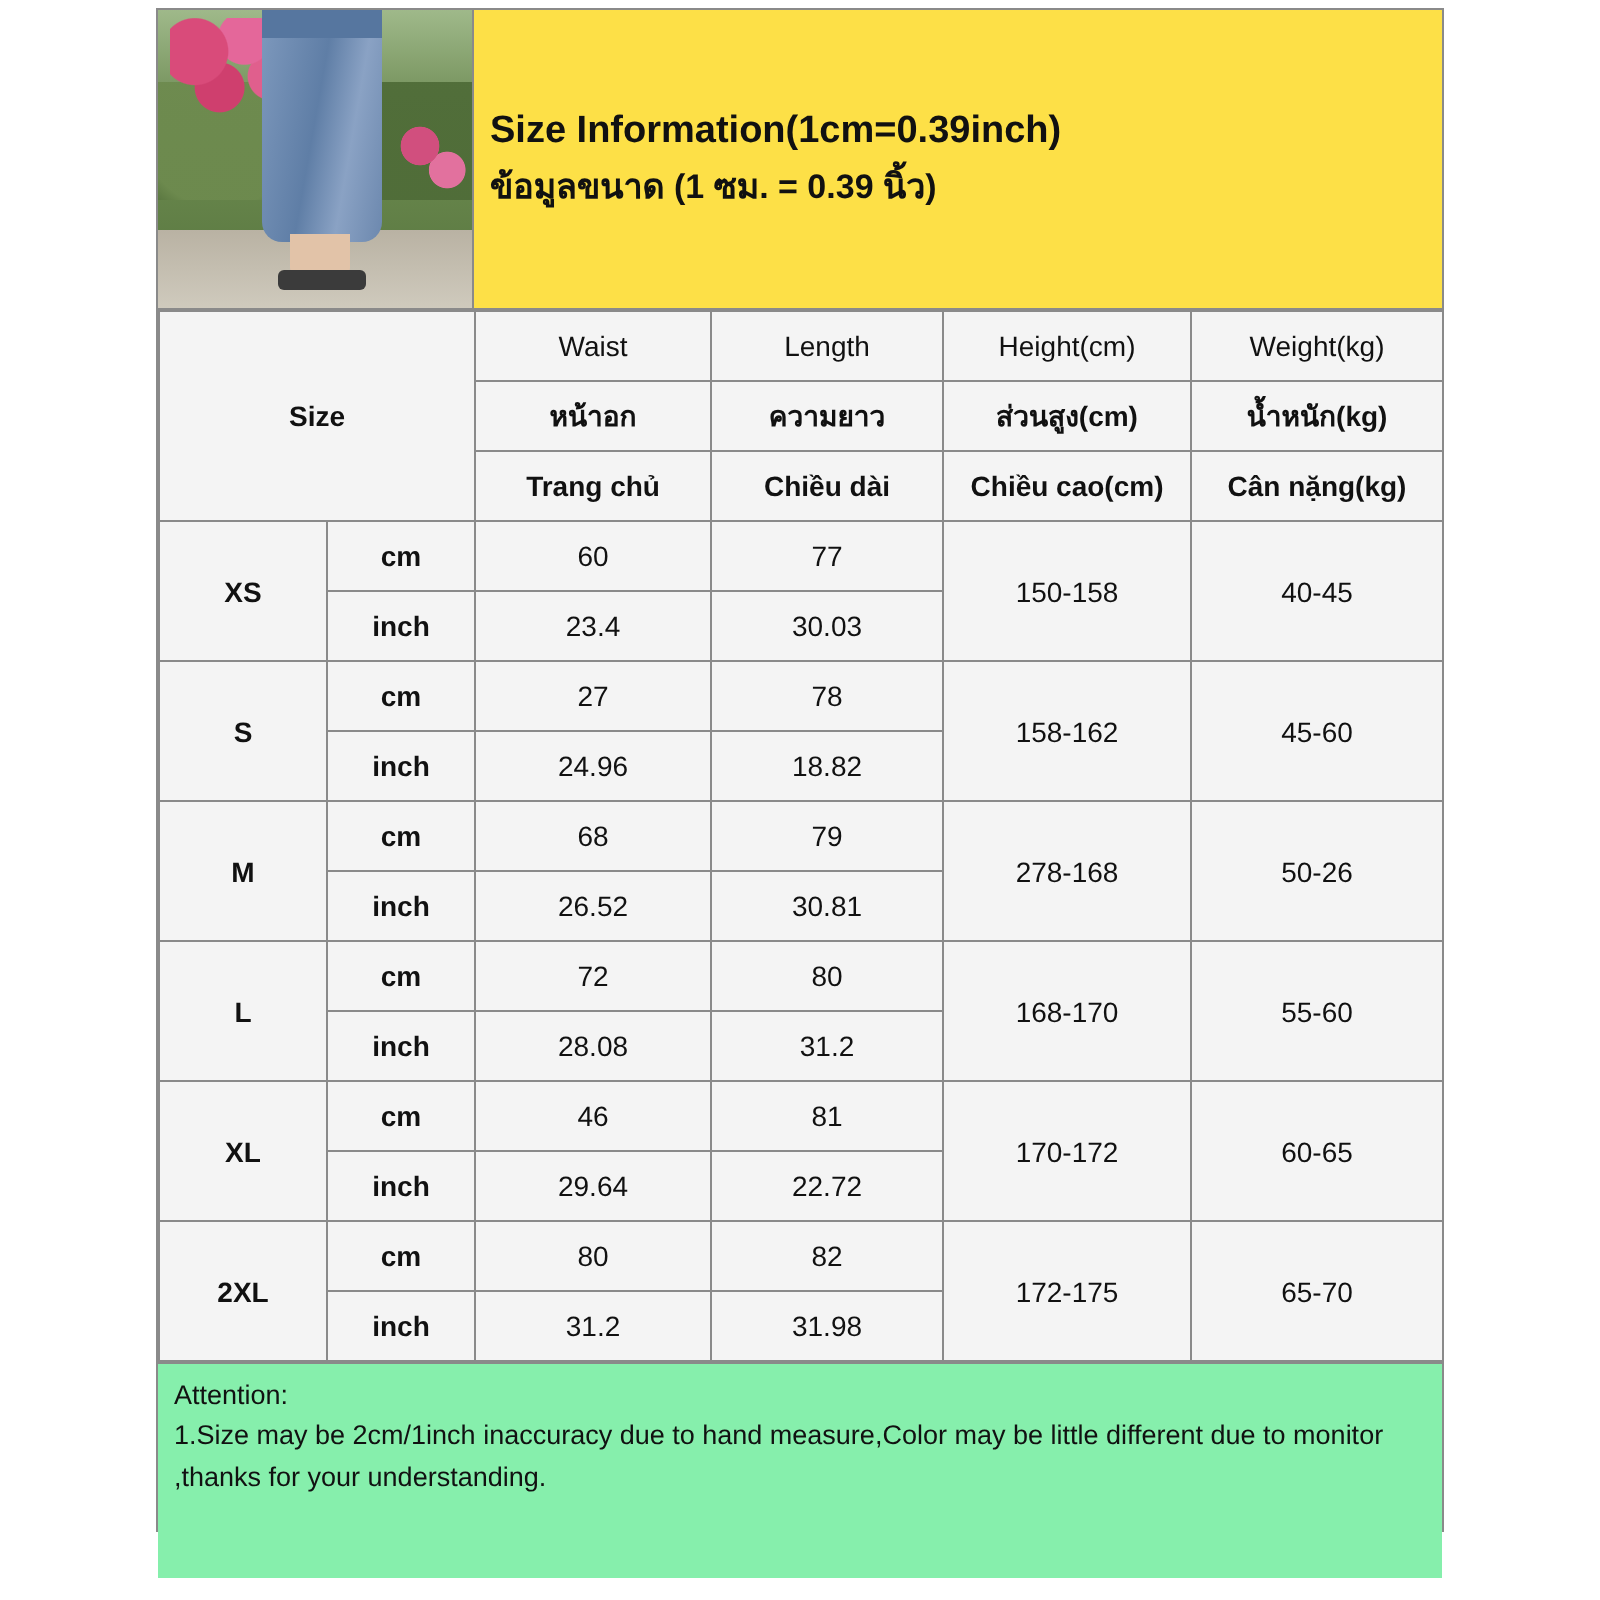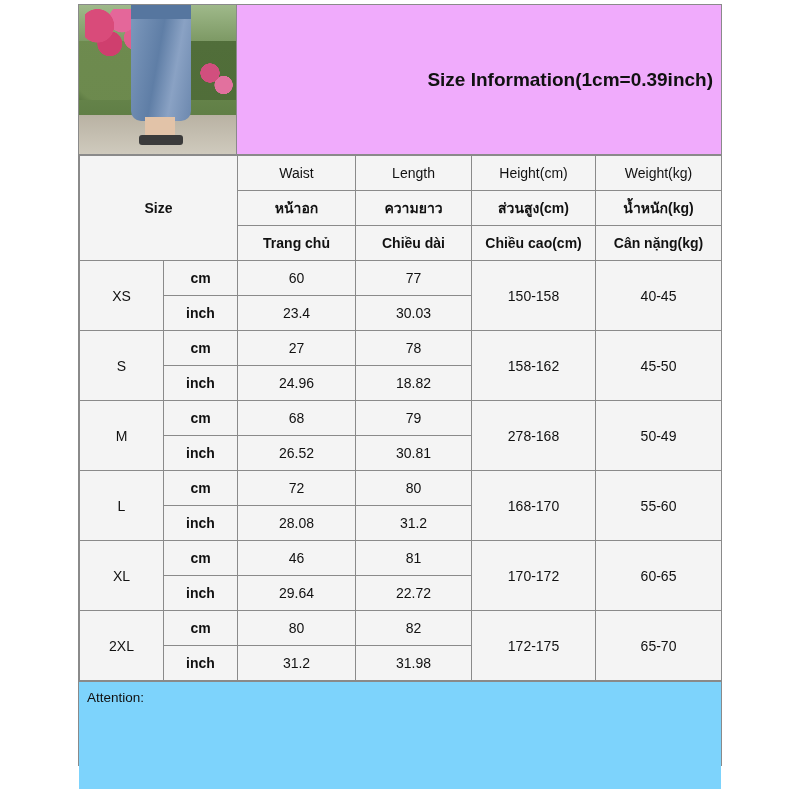--- a/index.html
+++ b/index.html
@@ -98,10 +98,10 @@
 
   .titlebox {
     flex: 1;
-    background: #f0abfc;
+    background: #fde047;
     display: flex;
     flex-direction: column;
-    align-items: flex-end;
+    align-items: flex-start;
     justify-content: center;
     gap: 7px;
     padding: 0 8px;

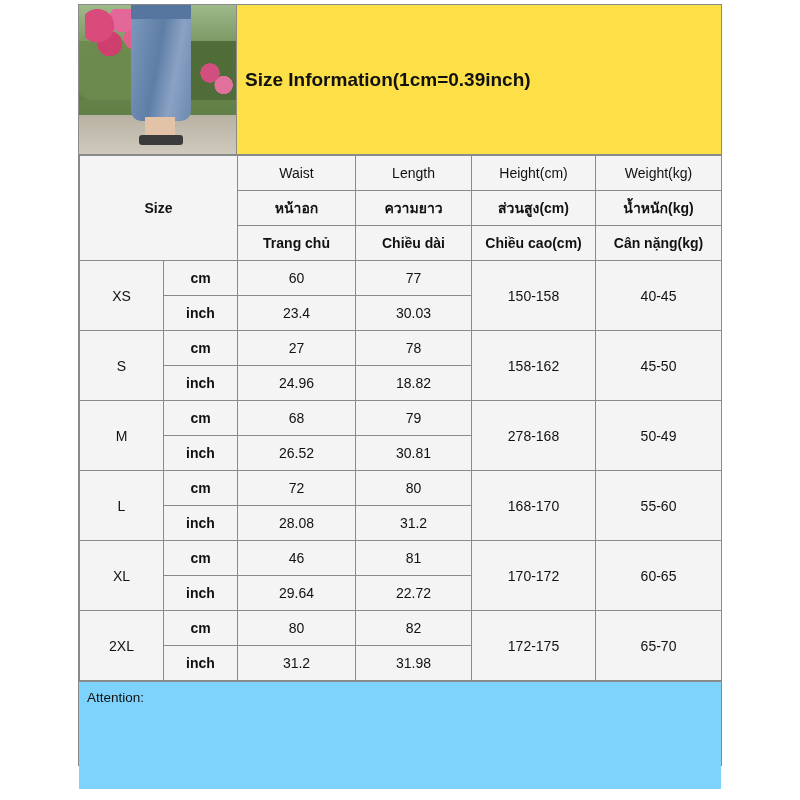--- a/index.html
+++ b/index.html
@@ -183,6 +183,7 @@
       </div>
       <div class="titlebox">
         <div class="line t1">Size Information(1cm=0.39inch)</div>
+        <div class="line t2">ข้อมูลขนาด (1 ซม. = 0.39 นิ้ว)</div>
       </div>
     </div>
 

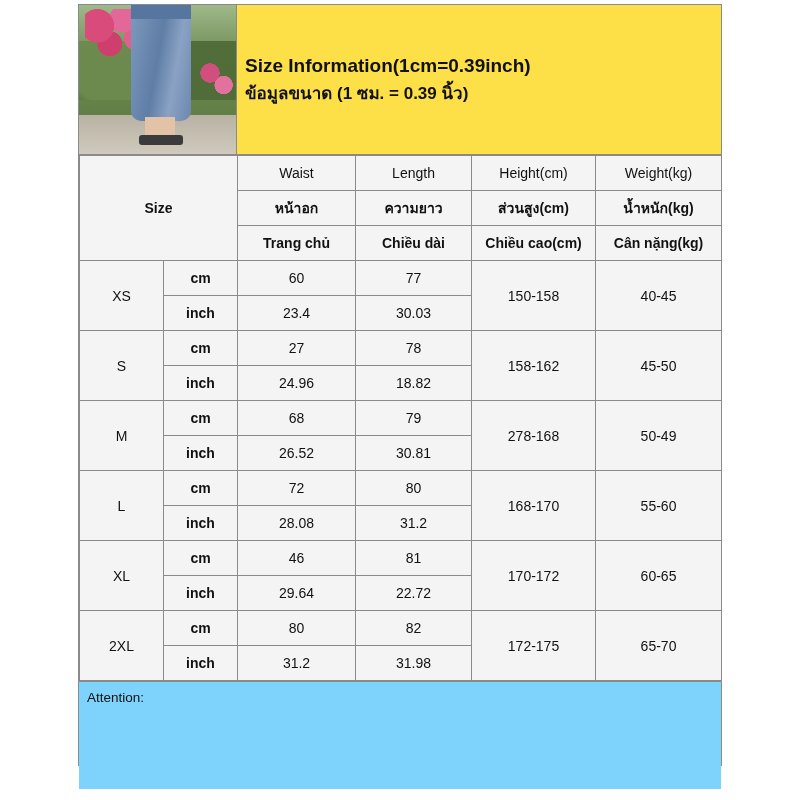--- a/index.html
+++ b/index.html
@@ -141,7 +141,7 @@
   .hdr { font-weight: normal; height: 30px; font-size: 14.5px; }
   .hdr-sub { font-weight: bold; height: 30px; font-size: 14px; }
   .sizecell {
-    font-weight: normal;
+    font-weight: bold;
     font-size: 17px;
   }
   .sizelabel {

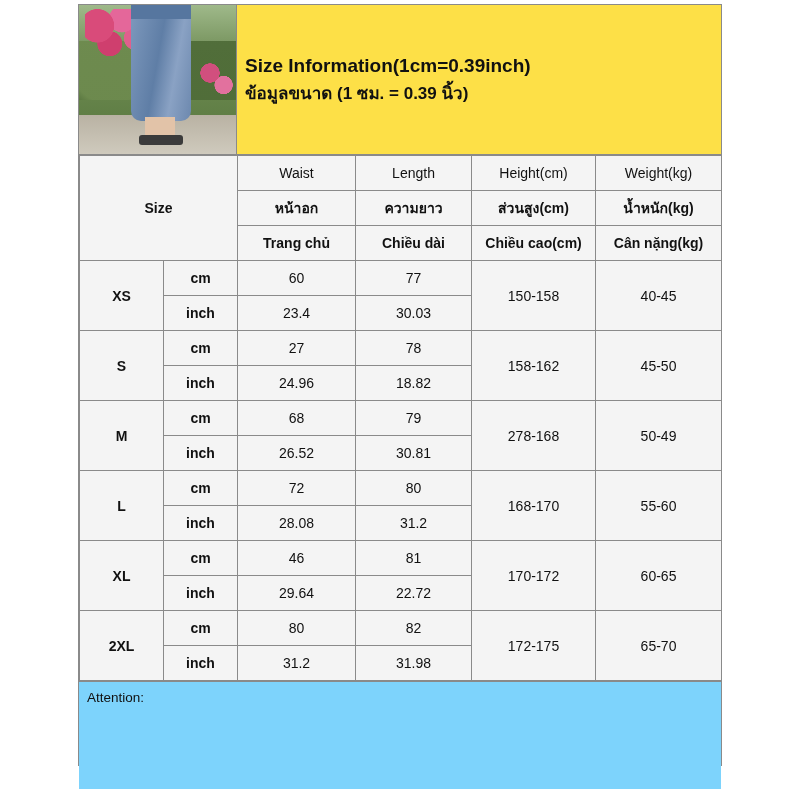--- a/index.html
+++ b/index.html
@@ -237,7 +237,7 @@
           <td class="valcell">27</td>
           <td class="valcell">78</td>
           <td class="rangecell" rowspan="2">158-162</td>
-          <td class="rangecell" rowspan="2">45-50</td>
+          <td class="rangecell" rowspan="2">45-60</td>
         </tr>
         <tr>
           <td class="unitcell">inch</td>

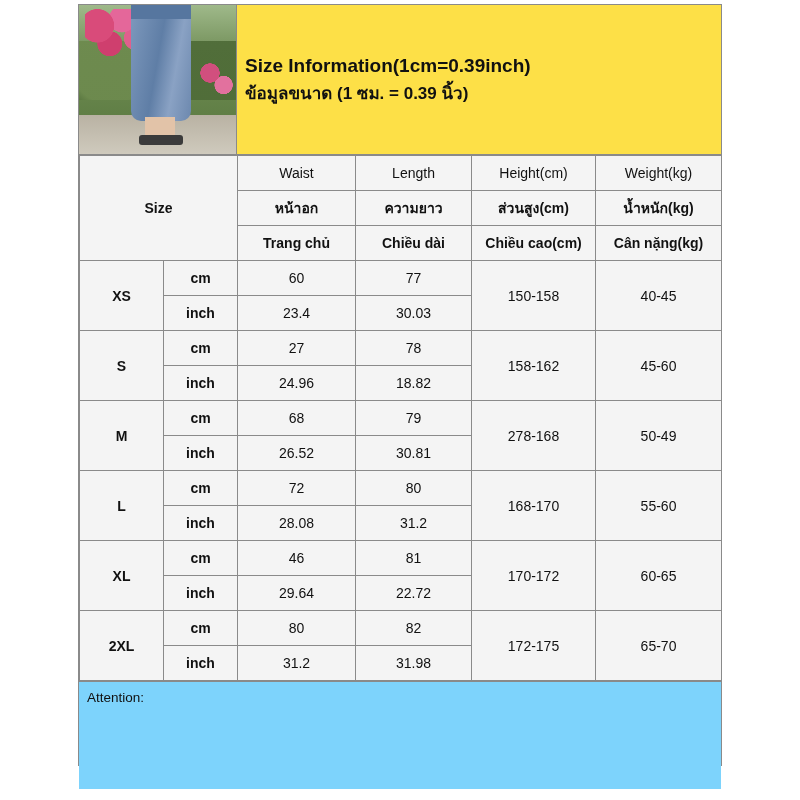--- a/index.html
+++ b/index.html
@@ -251,7 +251,7 @@
           <td class="valcell">68</td>
           <td class="valcell">79</td>
           <td class="rangecell" rowspan="2">278-168</td>
-          <td class="rangecell" rowspan="2">50-49</td>
+          <td class="rangecell" rowspan="2">50-26</td>
         </tr>
         <tr>
           <td class="unitcell">inch</td>

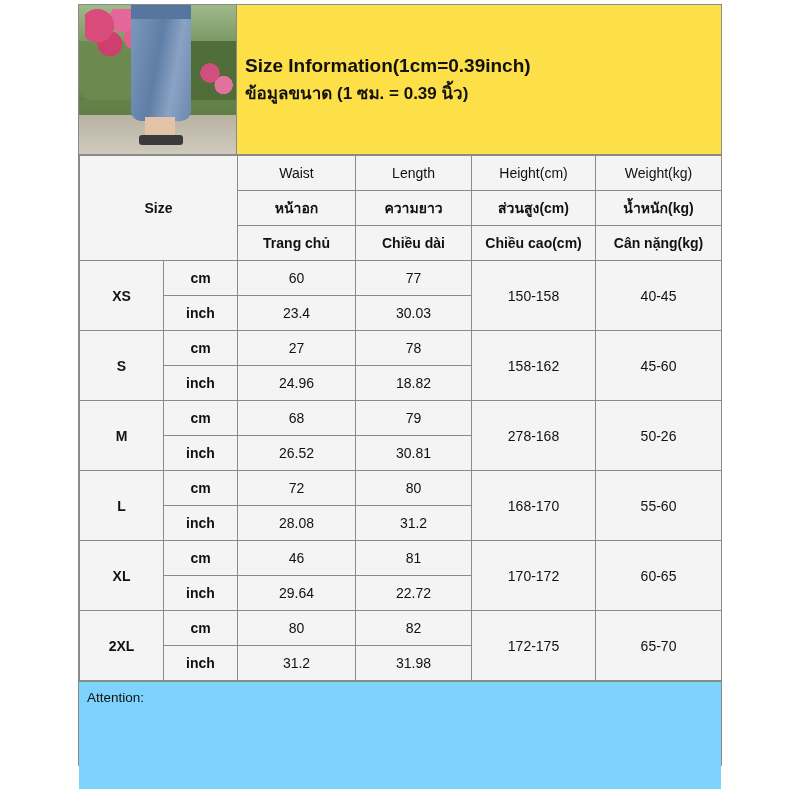--- a/index.html
+++ b/index.html
@@ -158,7 +158,7 @@
     padding: 6px 10px 4px 8px;
     font-size: 13.5px;
     line-height: 1.5;
-    background: #7dd3fc;
+    background: #86efac;
     height: 108px;
     box-sizing: border-box;
   }

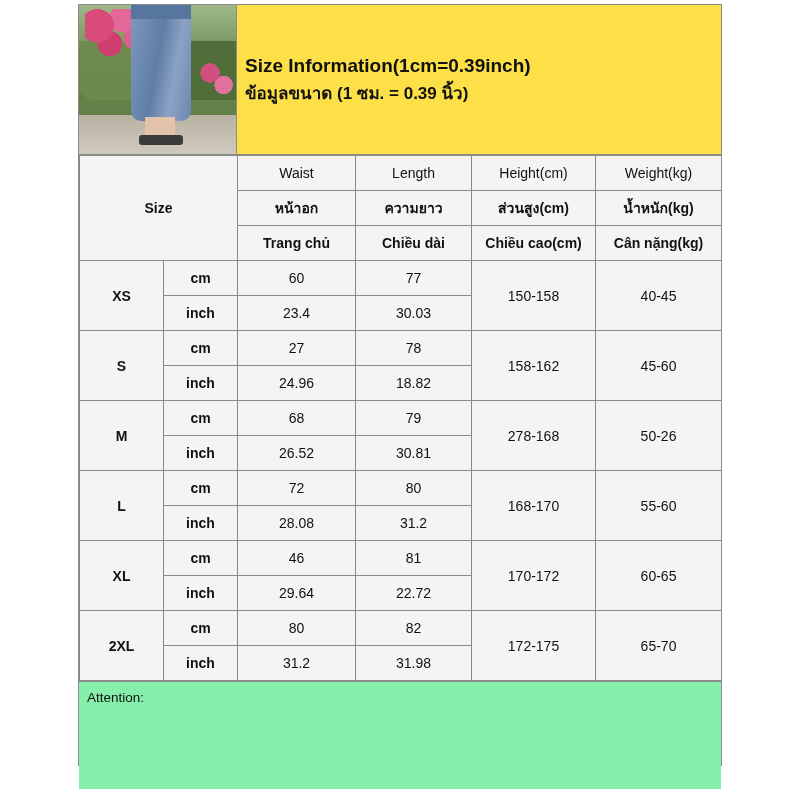--- a/index.html
+++ b/index.html
@@ -305,6 +305,7 @@
 
     <div class="attention">
       <p class="al">Attention:</p>
+      <p class="al">1.Size may be 2cm/1inch inaccuracy due to hand measure,Color may be little different due to monitor ,thanks for your understanding.</p>
     </div>
 
   </div>

